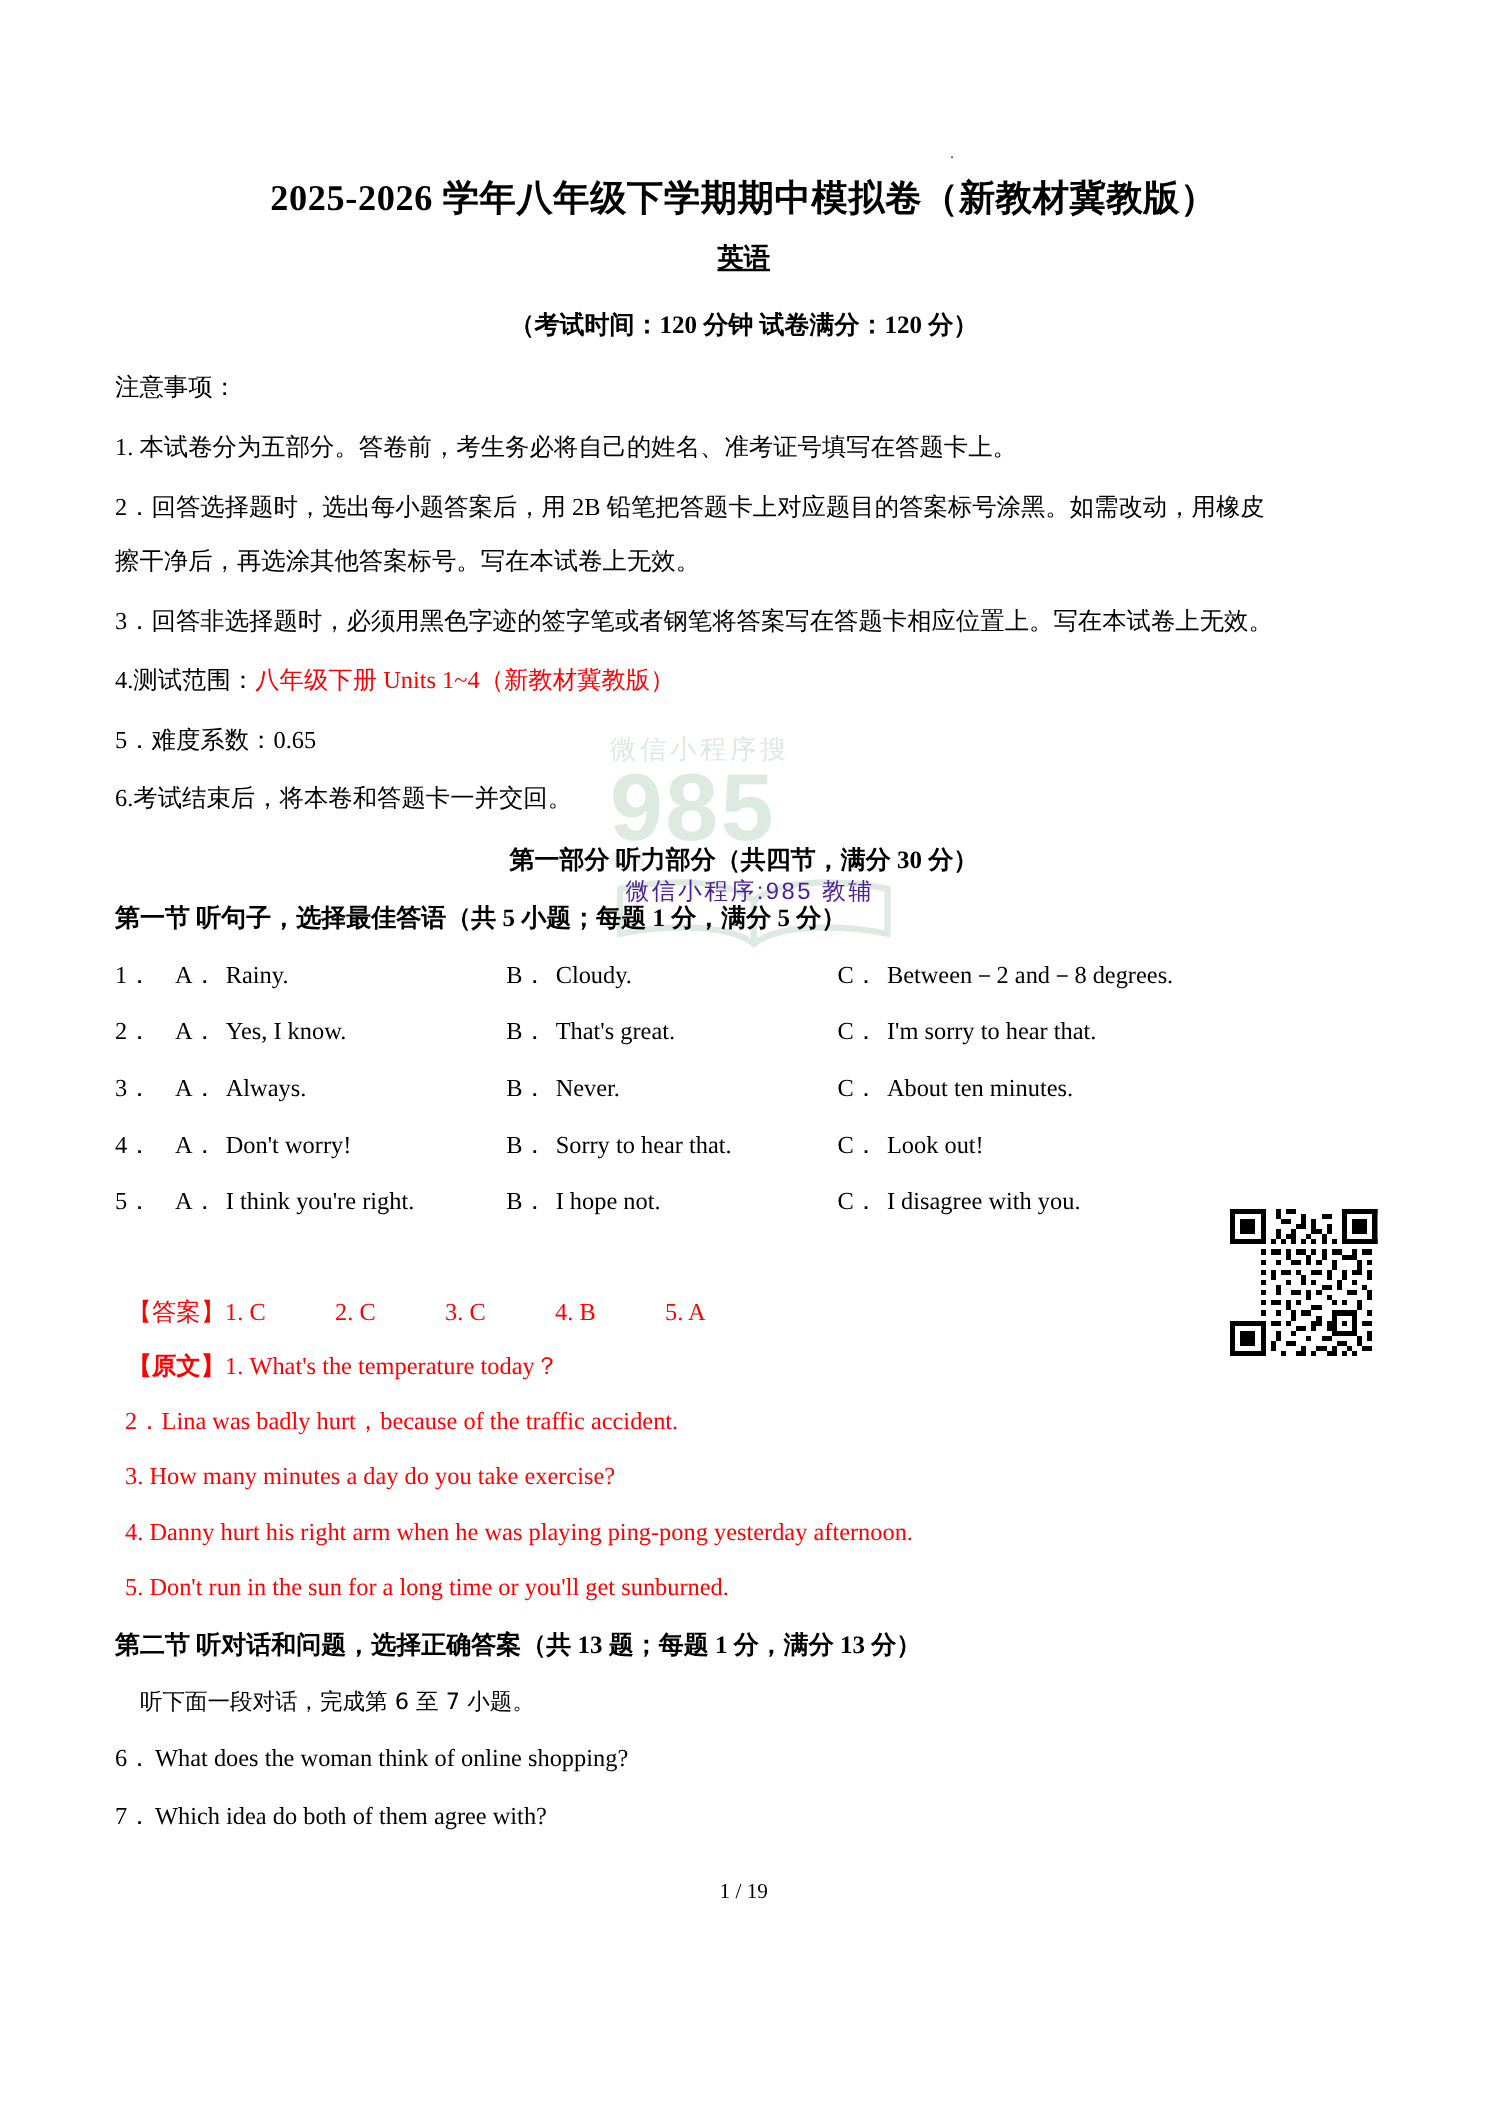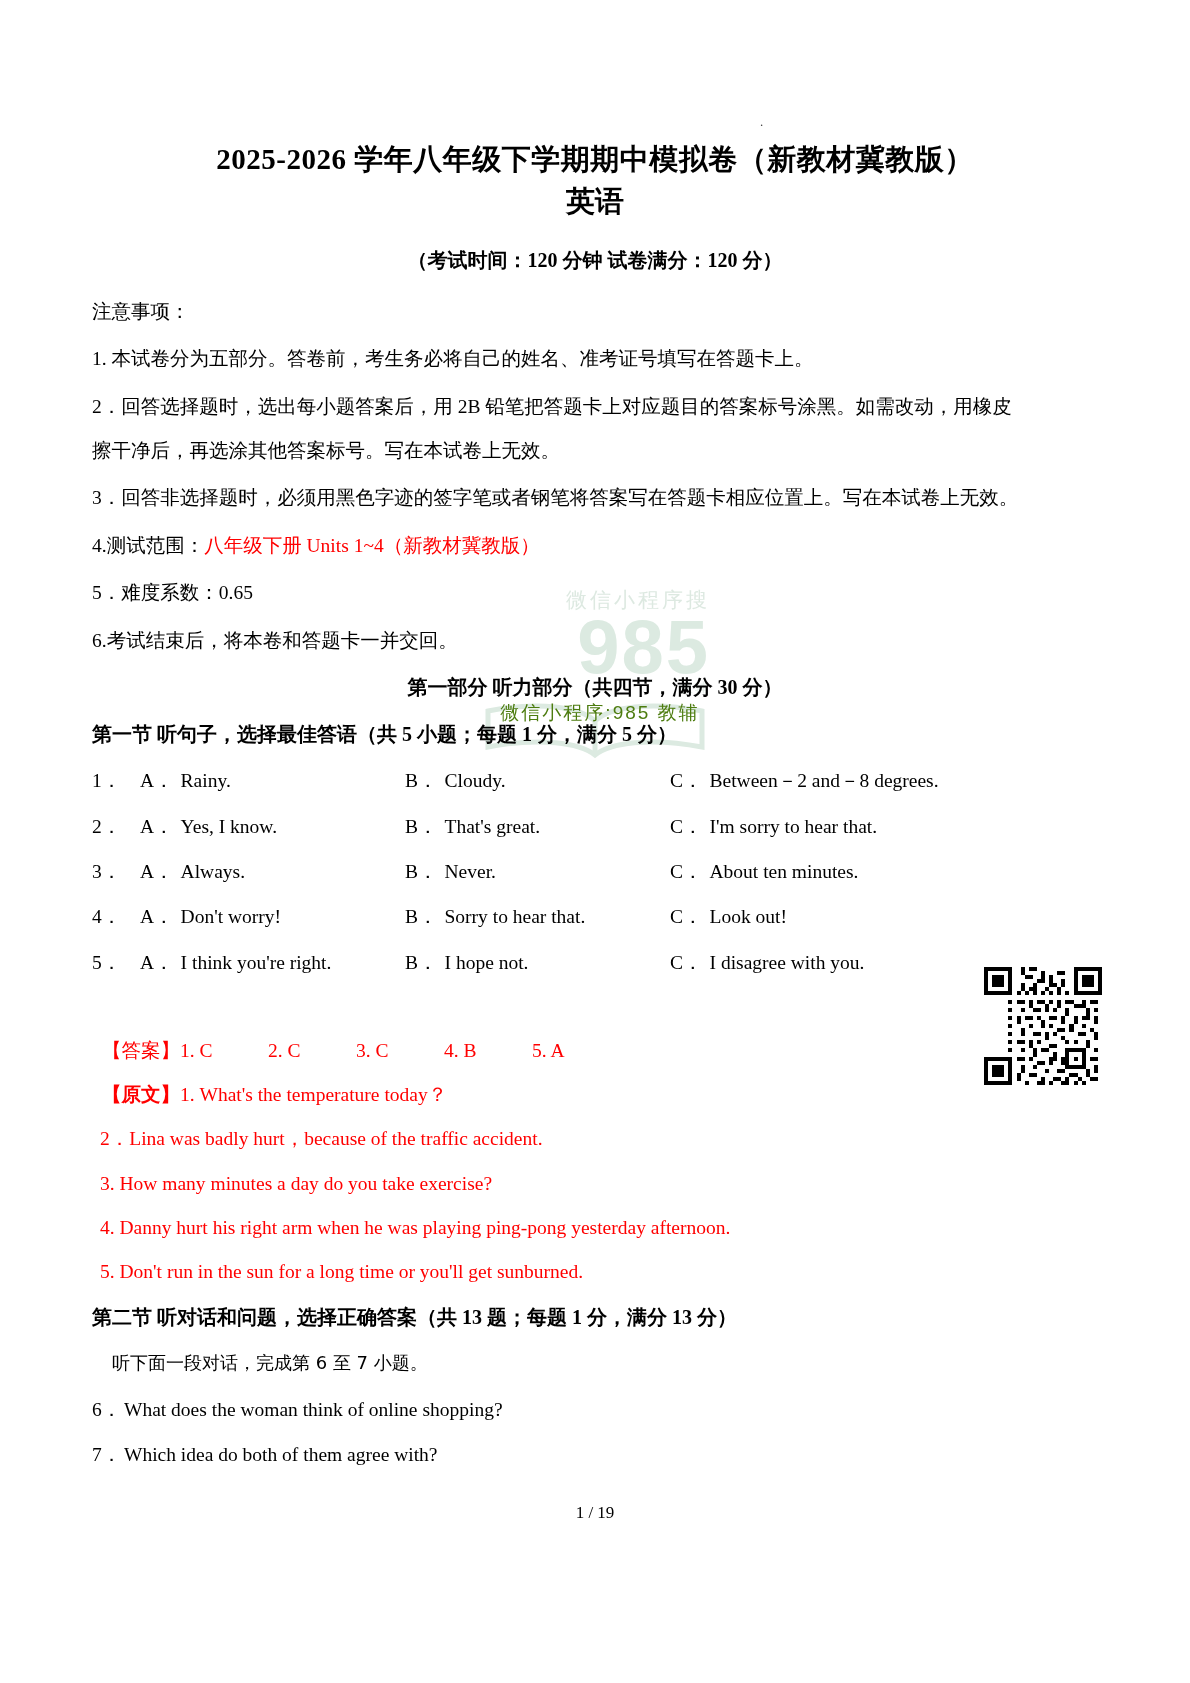--- a/index.html
+++ b/index.html
@@ -91,9 +91,10 @@
   .doc-subtitle {
     text-align: center;
     font-weight: bold;
-    font-size: 29px;
-    margin: 4px 0 0 0;
+    font-size: 21px;
+    margin: 14px 0 0 0;
     line-height: 1.3;
+    text-decoration: underline;
   }
   .doc-examinfo {
     text-align: center;

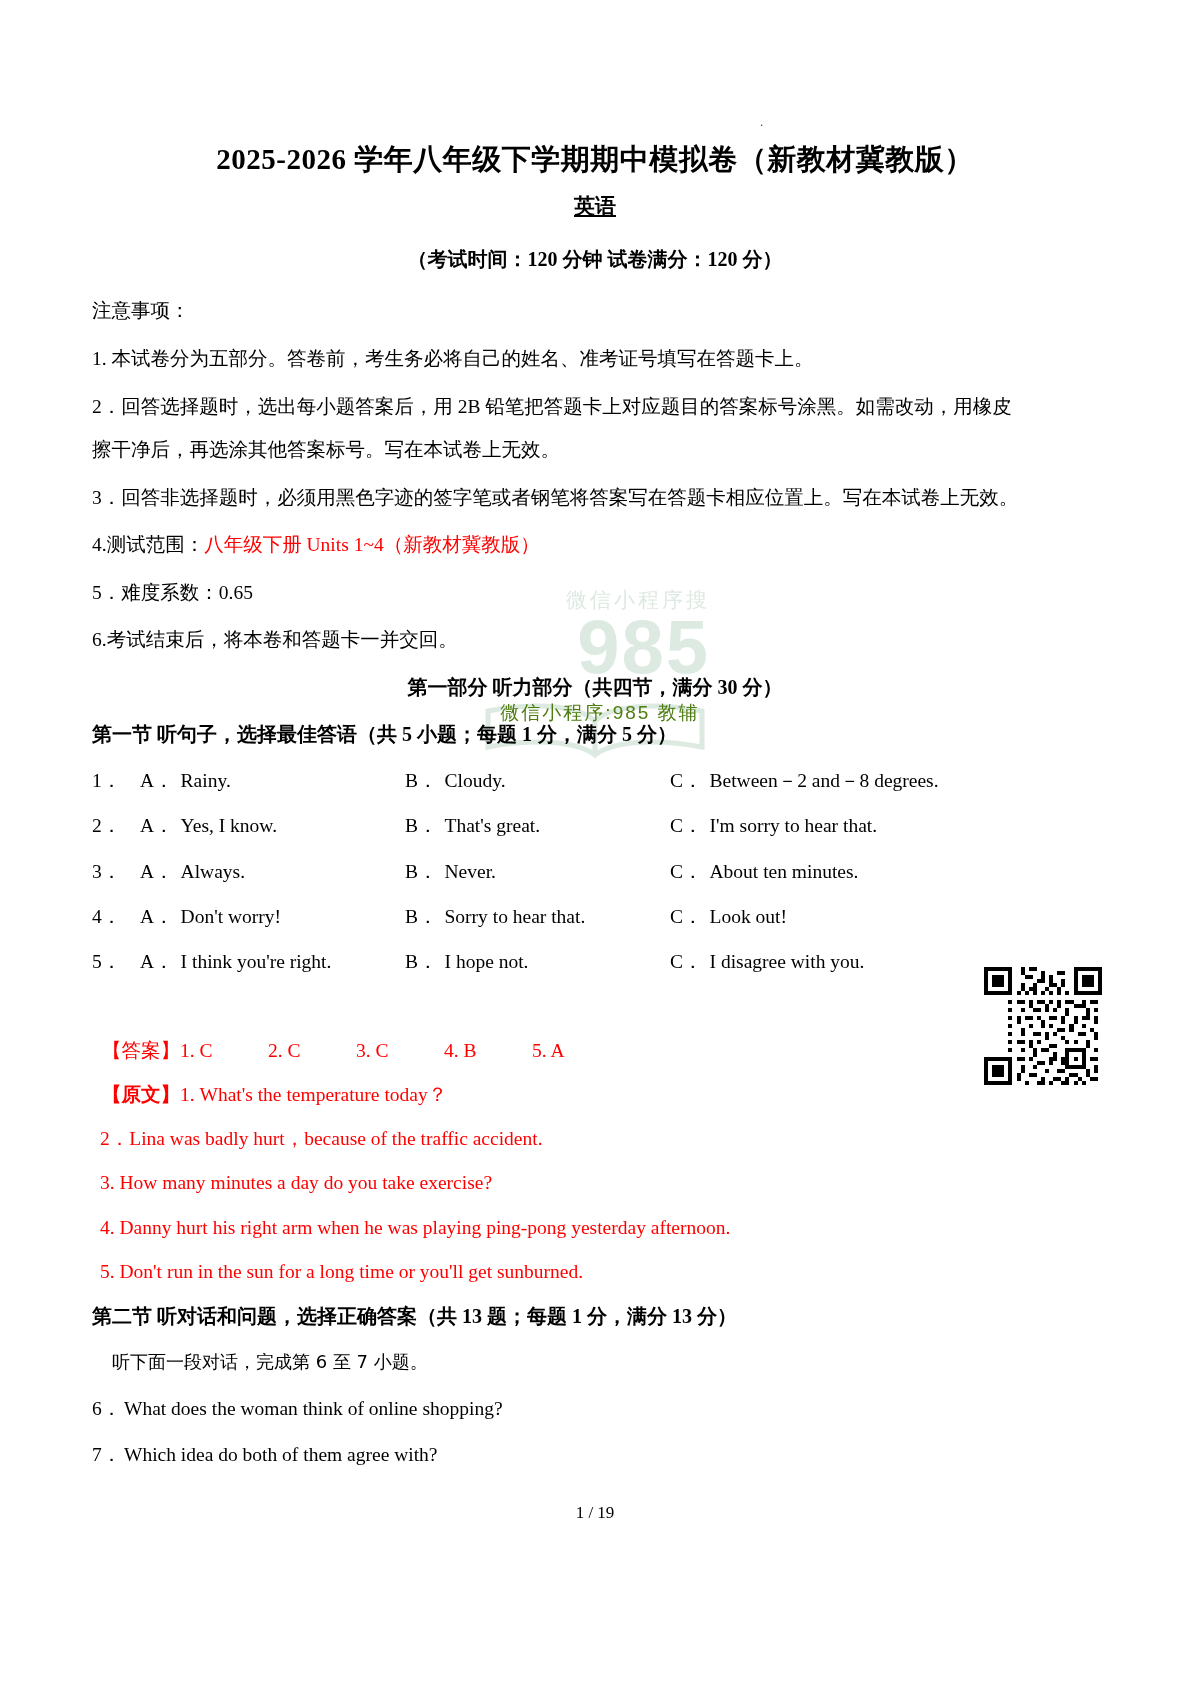--- a/index.html
+++ b/index.html
@@ -36,10 +36,10 @@
     user-select: none;
   }
   .wm-main {
-    left: 450px;
+    left: 488px;
     top: 588px;
     width: 260px;
-    text-align: right;
+    text-align: left;
     color: #d9e6dd;
   }
   .wm-main .wm-top {

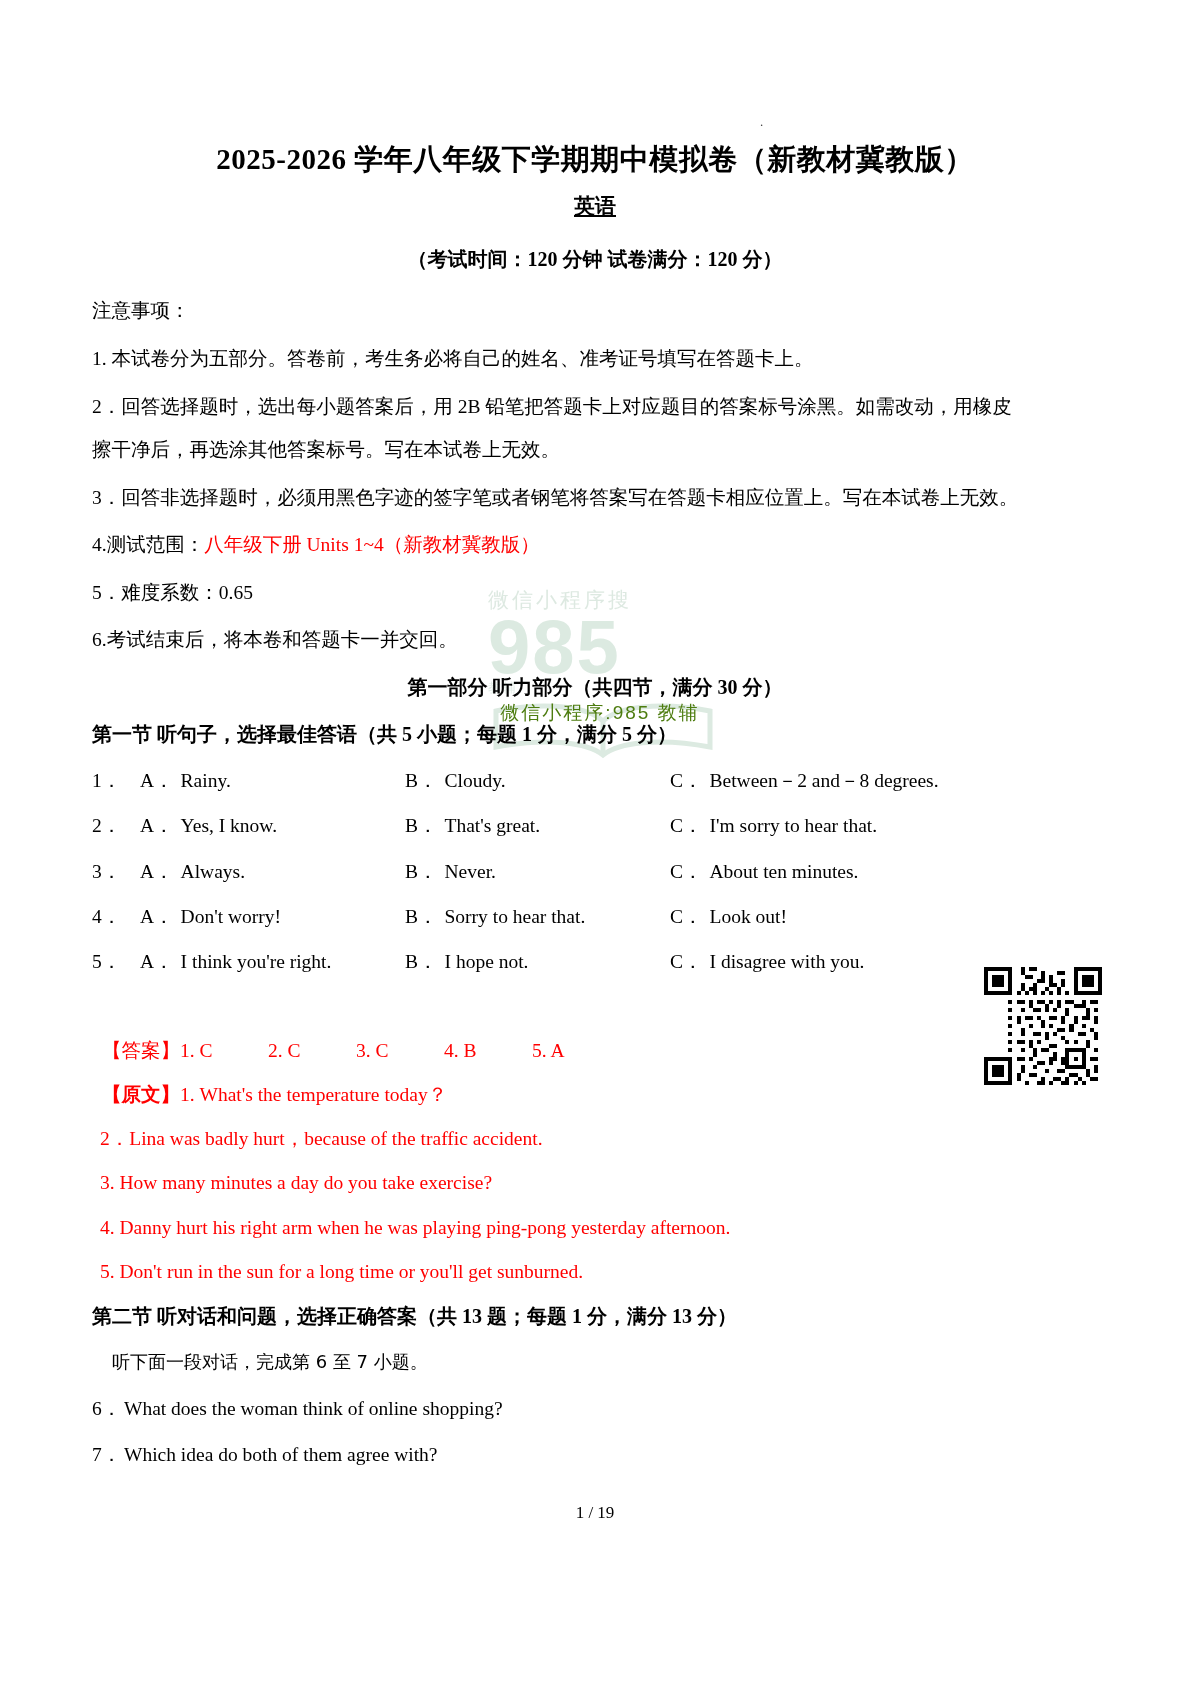--- a/index.html
+++ b/index.html
@@ -74,7 +74,7 @@
     text-align: center;
     font-family: "Liberation Sans", sans-serif;
     font-size: 19px;
-    color: #4d7c0f;
+    color: #4c1d95;
     letter-spacing: 2px;
   }
 

